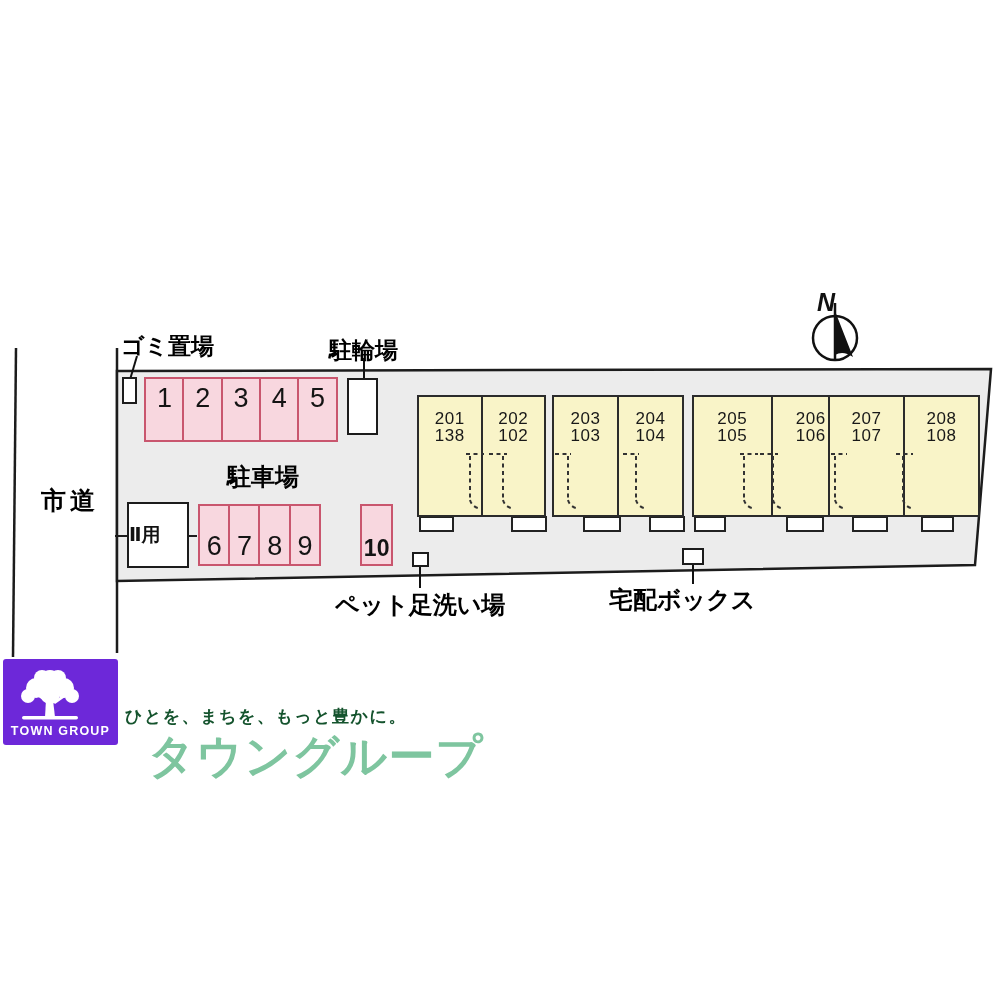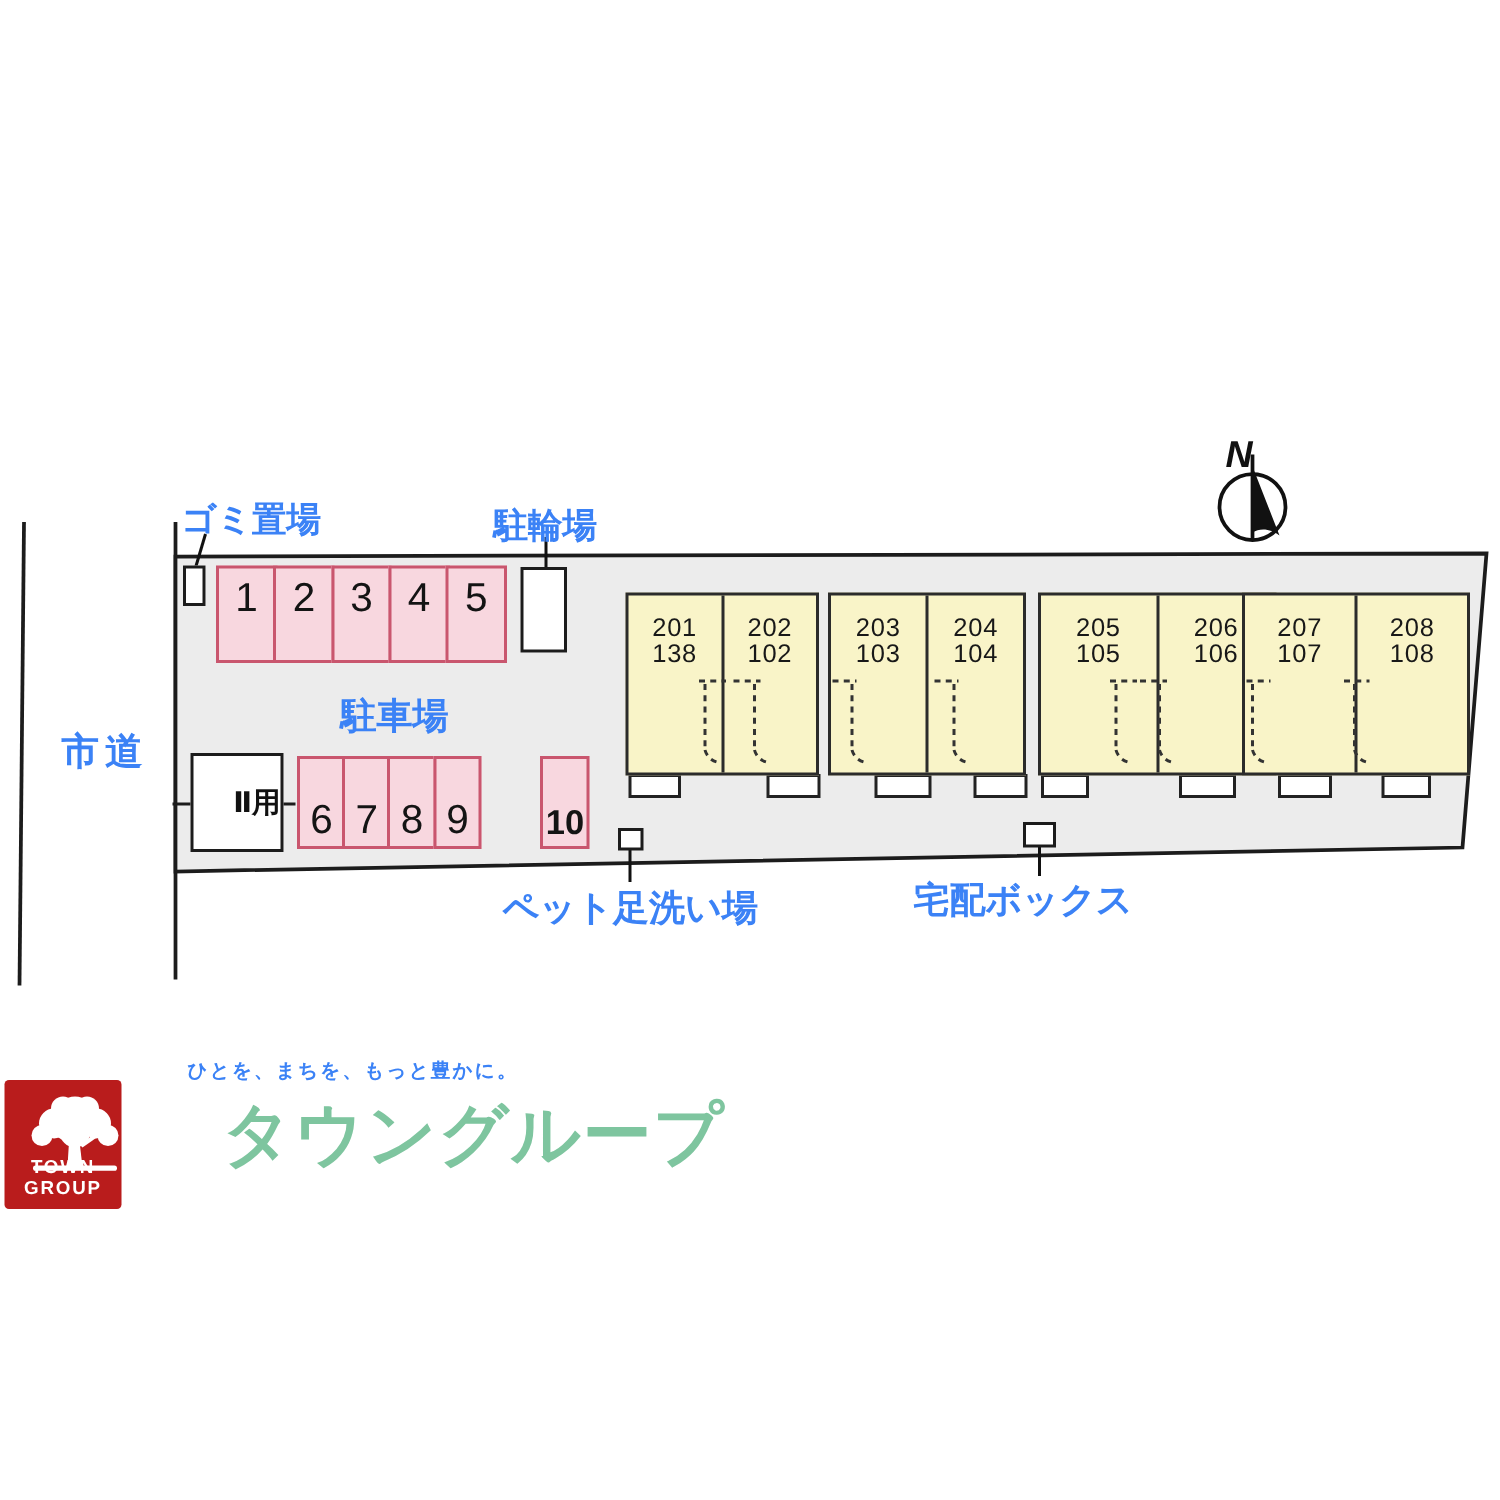--- a/index.html
+++ b/index.html
@@ -8,7 +8,7 @@
   svg{display:block;}
   
   #base-svg{position:absolute;left:0;top:0;z-index:0;}
-  .jp-label{position:absolute;z-index:3;font-weight:600;color:#3b82f6;white-space:nowrap;}
+  .jp-label{position:absolute;z-index:3;font-weight:600;color:#000000;white-space:nowrap;}
   .lbl-s{font-size:23px;}
   .lbl-m{font-size:24px;}
   

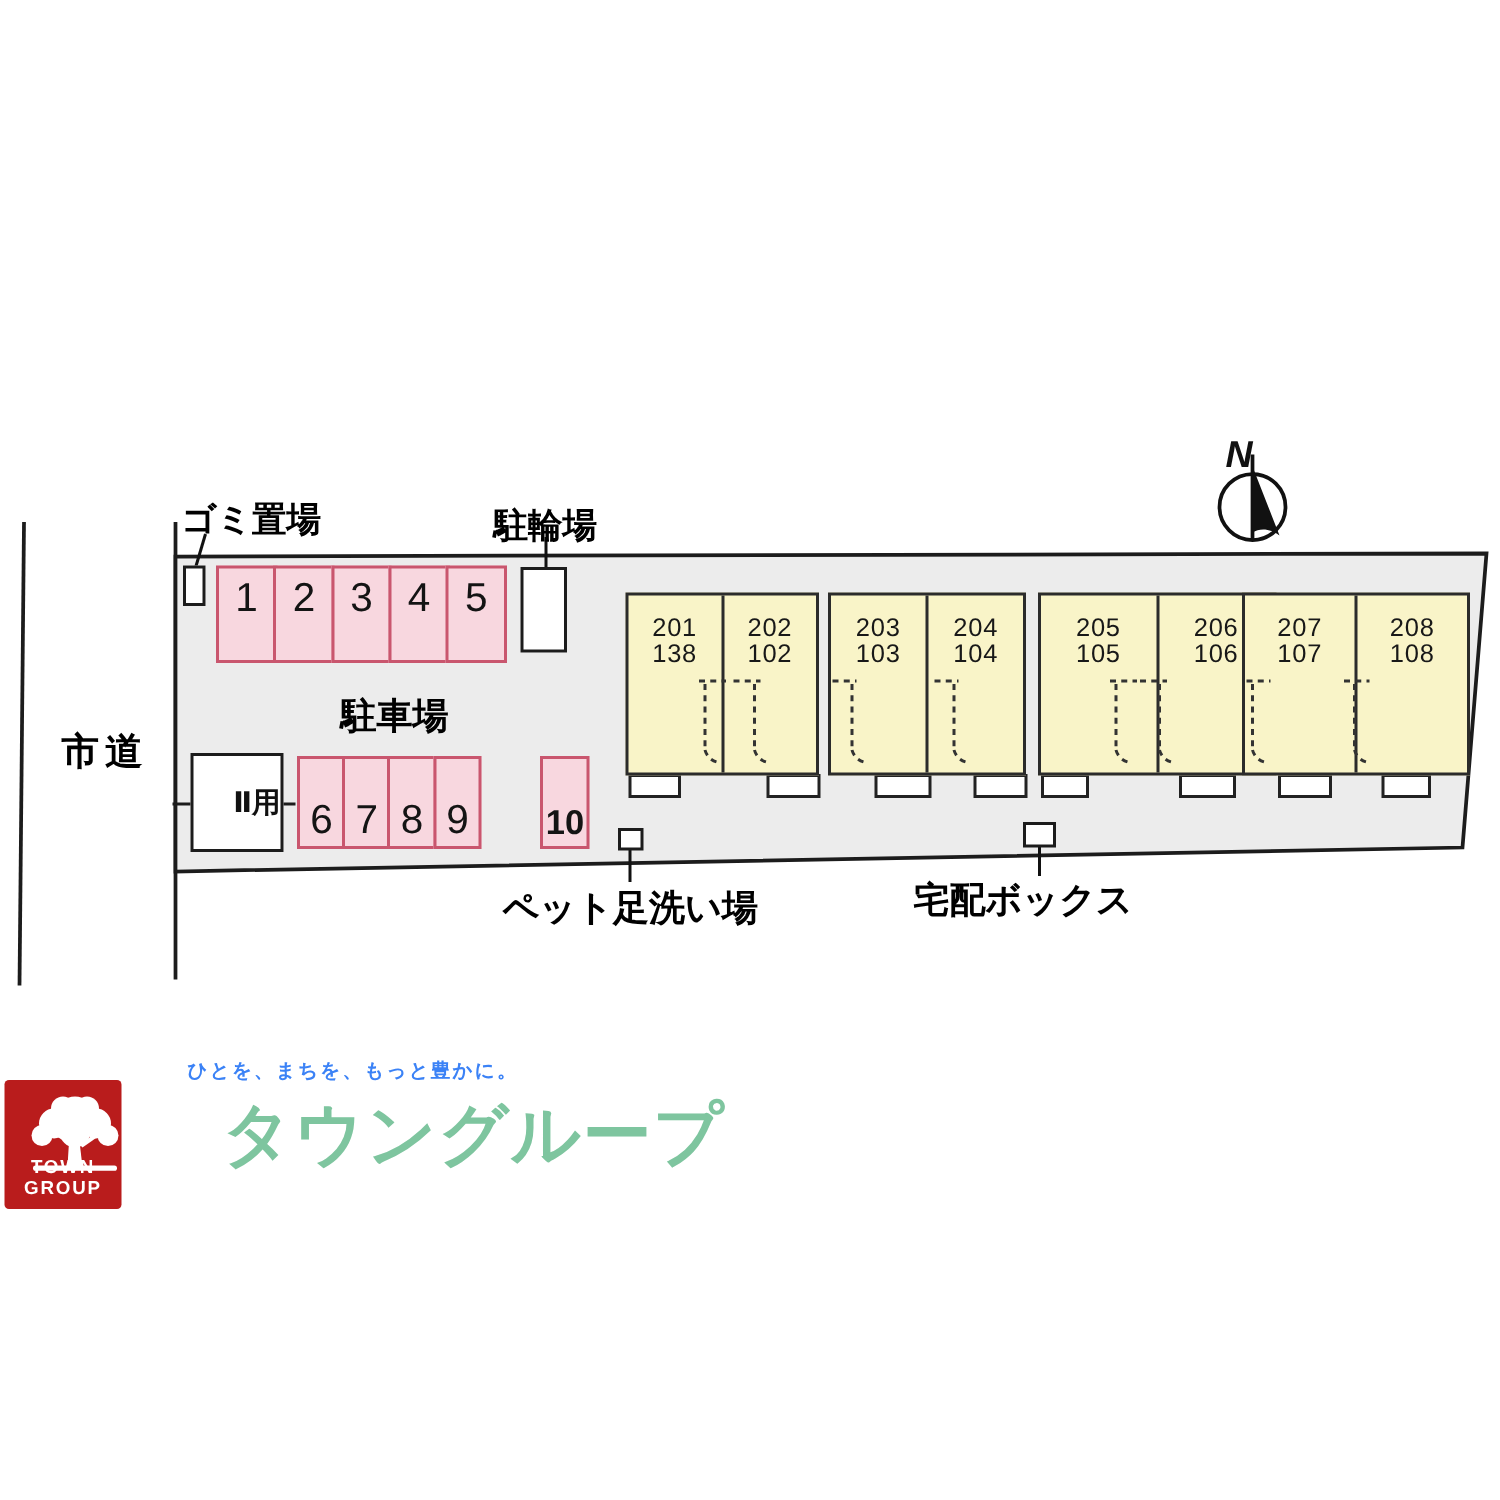--- a/index.html
+++ b/index.html
@@ -30,7 +30,7 @@
   .pcell.hl{font-weight:700;font-size:23px;padding-bottom:7px;margin-left:39px;}
   
   .wbox{position:absolute;background:#fff;border:2px solid #1c1c1c;box-sizing:border-box;z-index:2;}
-  #reserved-box{display:flex;align-items:center;justify-content:flex-end;font-size:19px;font-weight:600;}
+  #reserved-box{display:flex;align-items:center;justify-content:flex-start;font-size:19px;font-weight:600;}
   
   #logo-square{position:absolute;left:3px;top:720px;width:78px;height:86px;background:#b91c1c;
                border-radius:3px;z-index:2;}

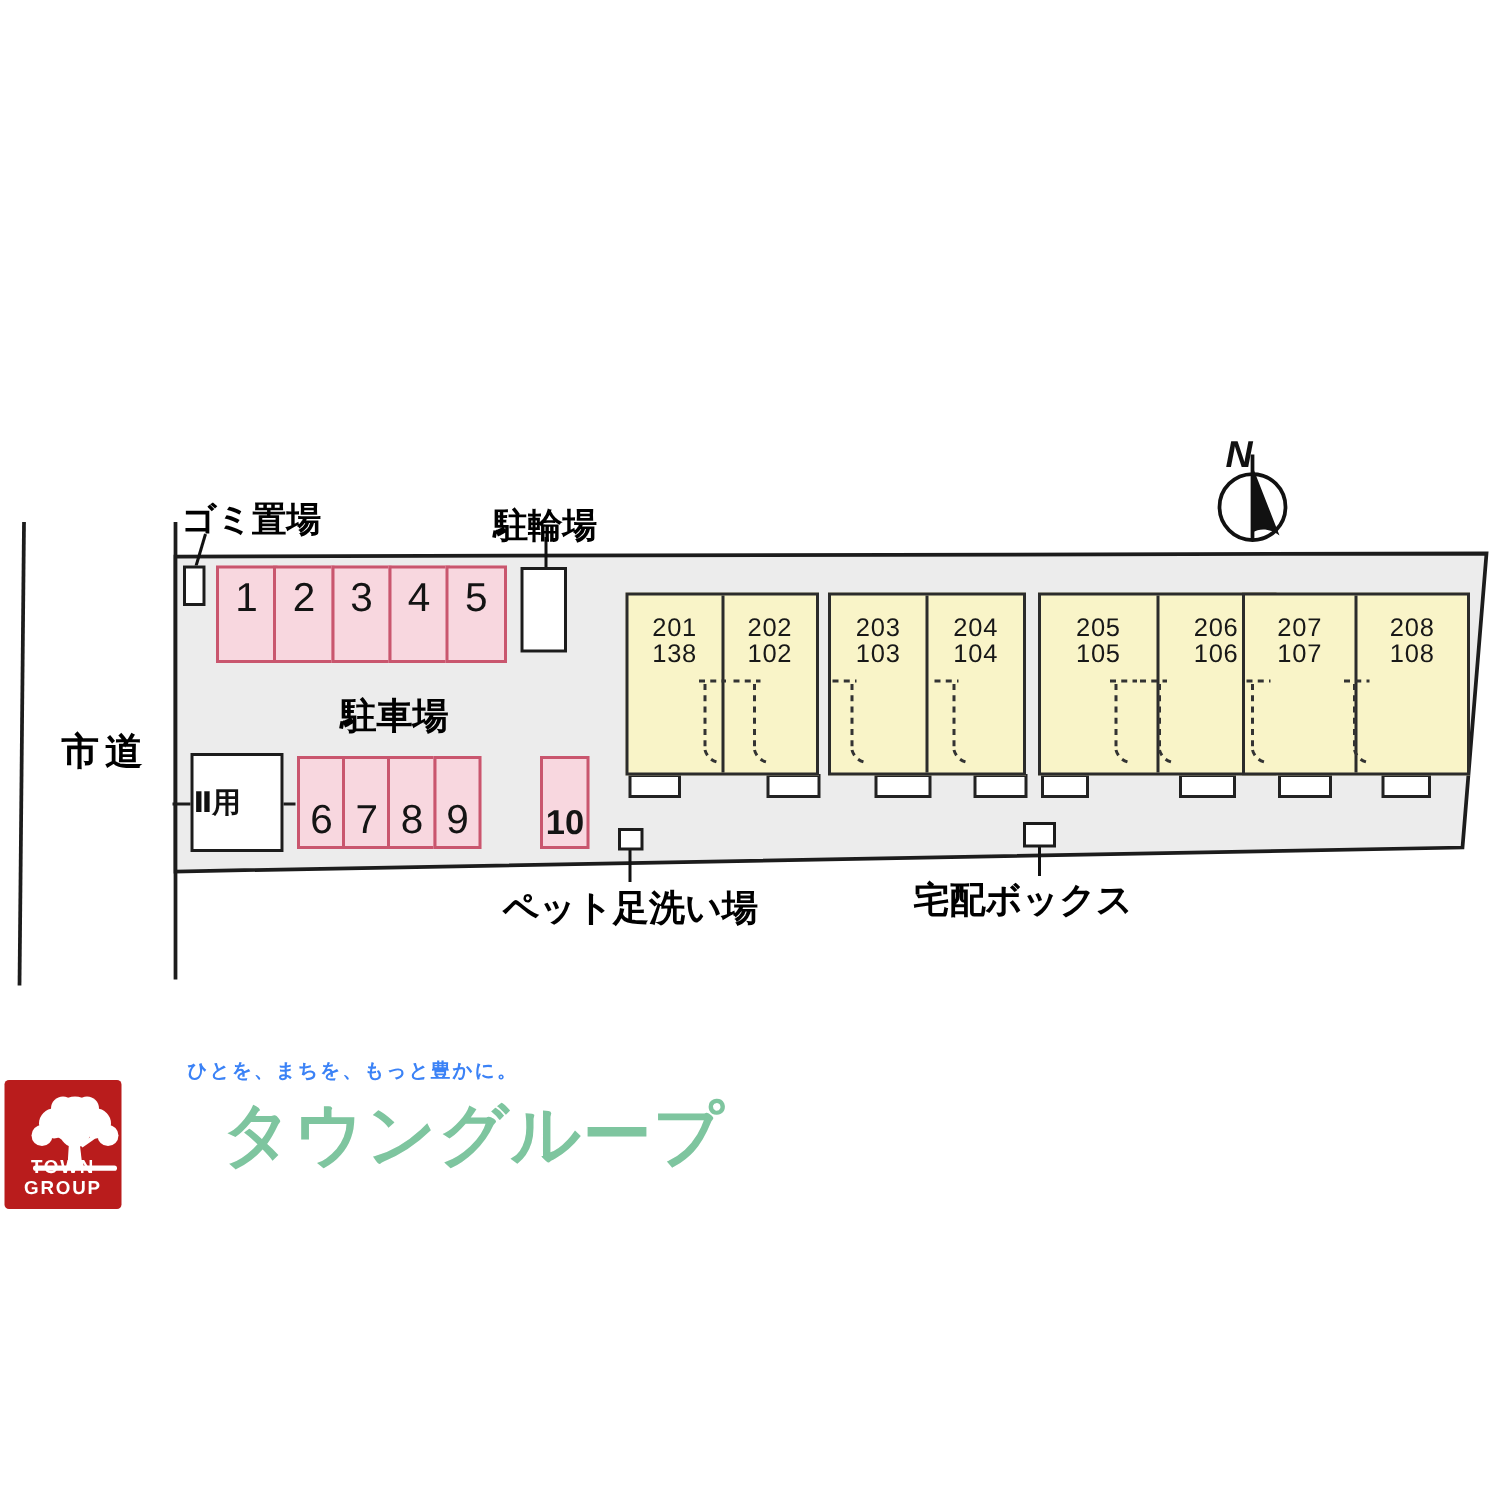--- a/index.html
+++ b/index.html
@@ -36,8 +36,8 @@
                border-radius:3px;z-index:2;}
   #logo-square .town{position:absolute;left:0;right:0;bottom:7px;text-align:center;color:#fff;
                      font-size:12.5px;font-weight:700;letter-spacing:1.2px;}
-  #tagline{position:absolute;left:125px;top:705px;font-size:13px;letter-spacing:1.5px;
-           font-weight:600;color:#3b82f6;z-index:2;}
+  #tagline{position:absolute;left:125px;top:705px;font-size:17px;letter-spacing:1.5px;
+           font-weight:600;color:#14532d;z-index:2;}
   #brand{position:absolute;left:116px;top:726px;font-size:46px;font-weight:700;
          color:#7ec59f;letter-spacing:1px;z-index:2;margin-left:32px;}
 </style>

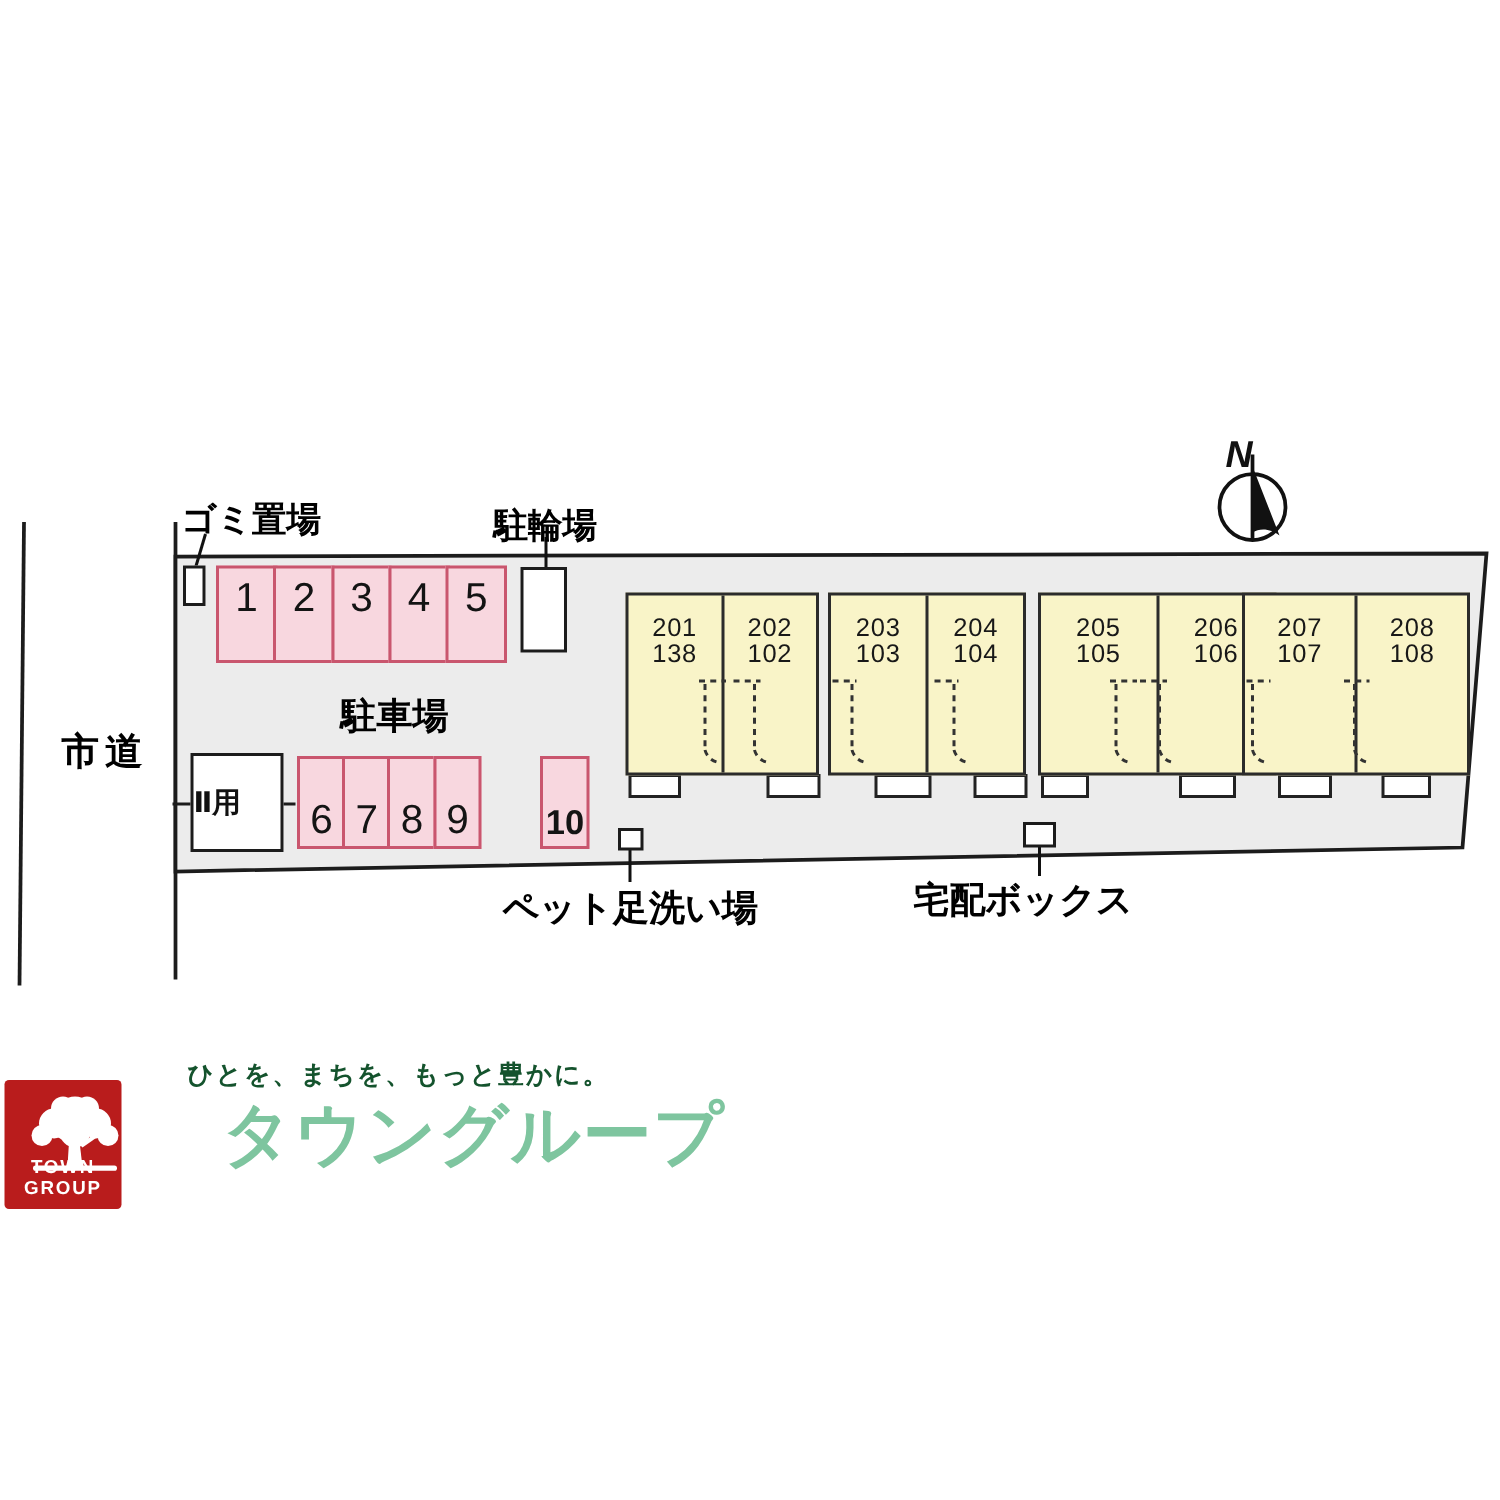--- a/index.html
+++ b/index.html
@@ -32,7 +32,7 @@
   .wbox{position:absolute;background:#fff;border:2px solid #1c1c1c;box-sizing:border-box;z-index:2;}
   #reserved-box{display:flex;align-items:center;justify-content:flex-start;font-size:19px;font-weight:600;}
   
-  #logo-square{position:absolute;left:3px;top:720px;width:78px;height:86px;background:#b91c1c;
+  #logo-square{position:absolute;left:3px;top:659px;width:115px;height:86px;background:#6d28d9;
                border-radius:3px;z-index:2;}
   #logo-square .town{position:absolute;left:0;right:0;bottom:7px;text-align:center;color:#fff;
                      font-size:12.5px;font-weight:700;letter-spacing:1.2px;}

